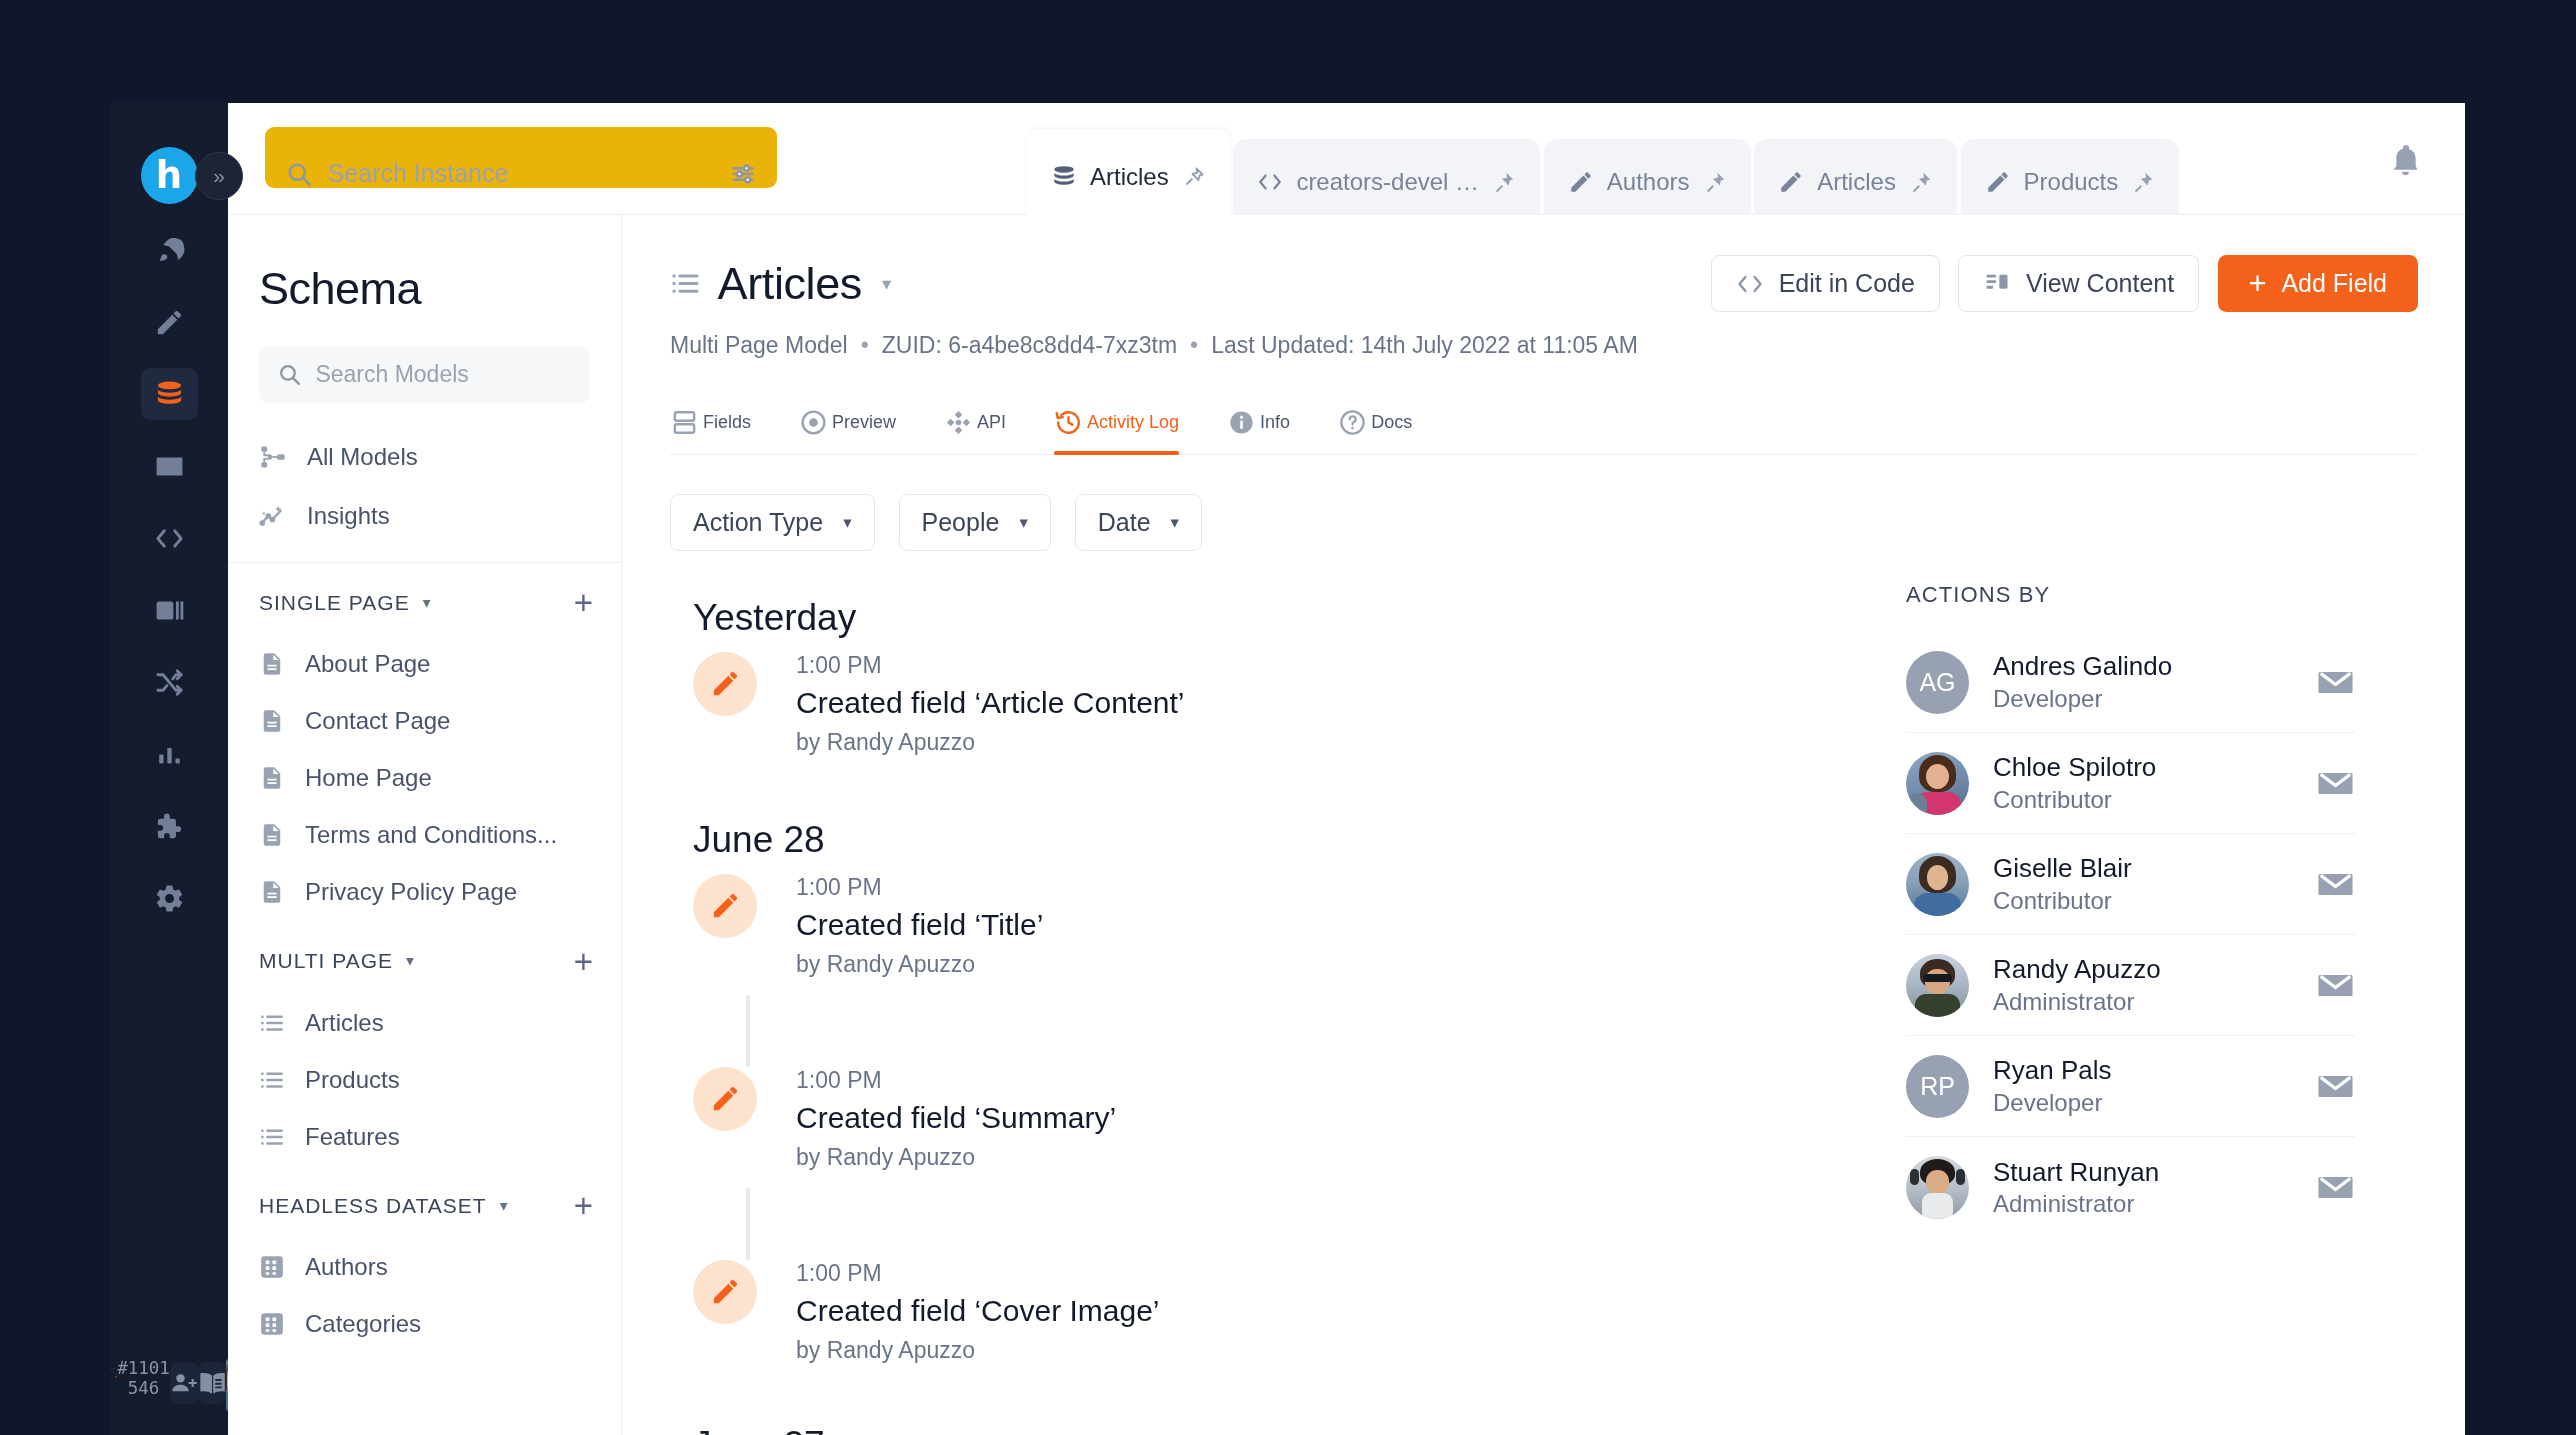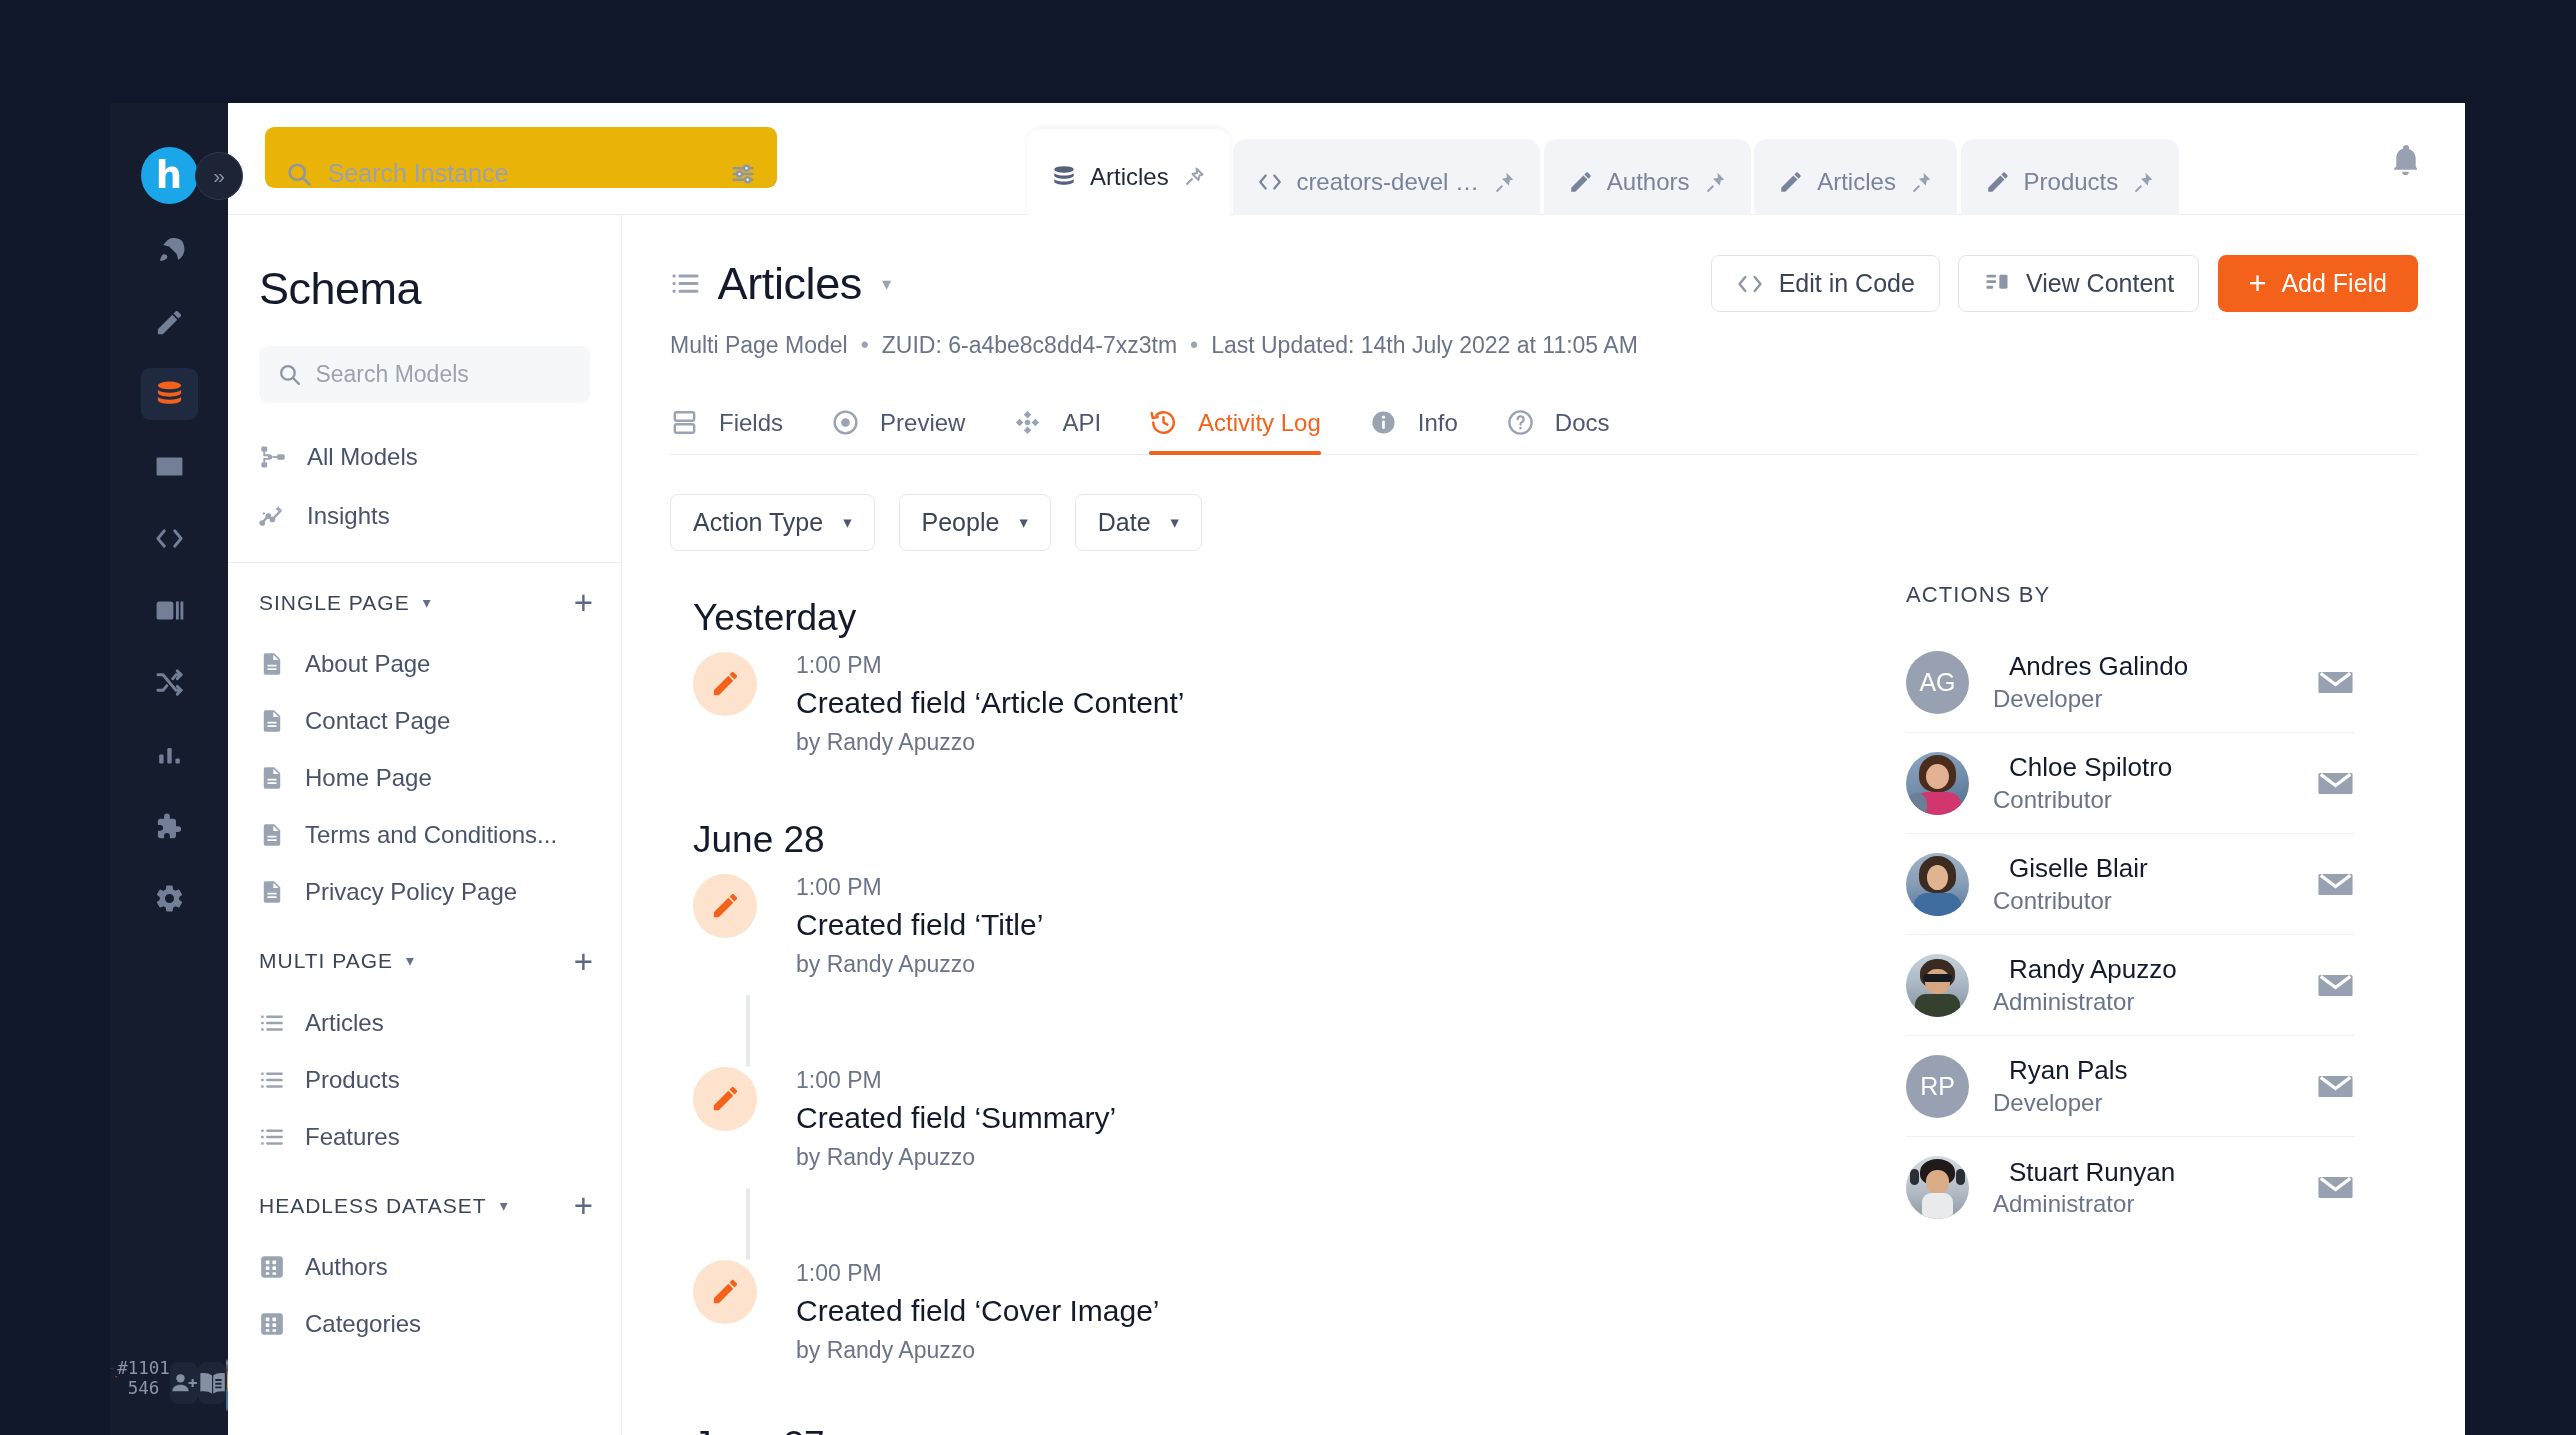--- a/index.html
+++ b/index.html
@@ -197,8 +197,8 @@
     gap: 48px; border-bottom: 0.9px solid #ebedf0; height: 68px;
   }
   .subtab {
-    display: flex; align-items: center; gap: 20px;
-    font-size: 24px; color: #4d5770; padding-bottom: 16.6px;
+    display: flex; align-items: center; gap: 4px;
+    font-size: 18px; color: #4d5770; padding-bottom: 16.6px;
     position: relative;
   }
   .subtab .st-ico { width: 29px; height: 29px; color: #9aa3b2; flex: none; }

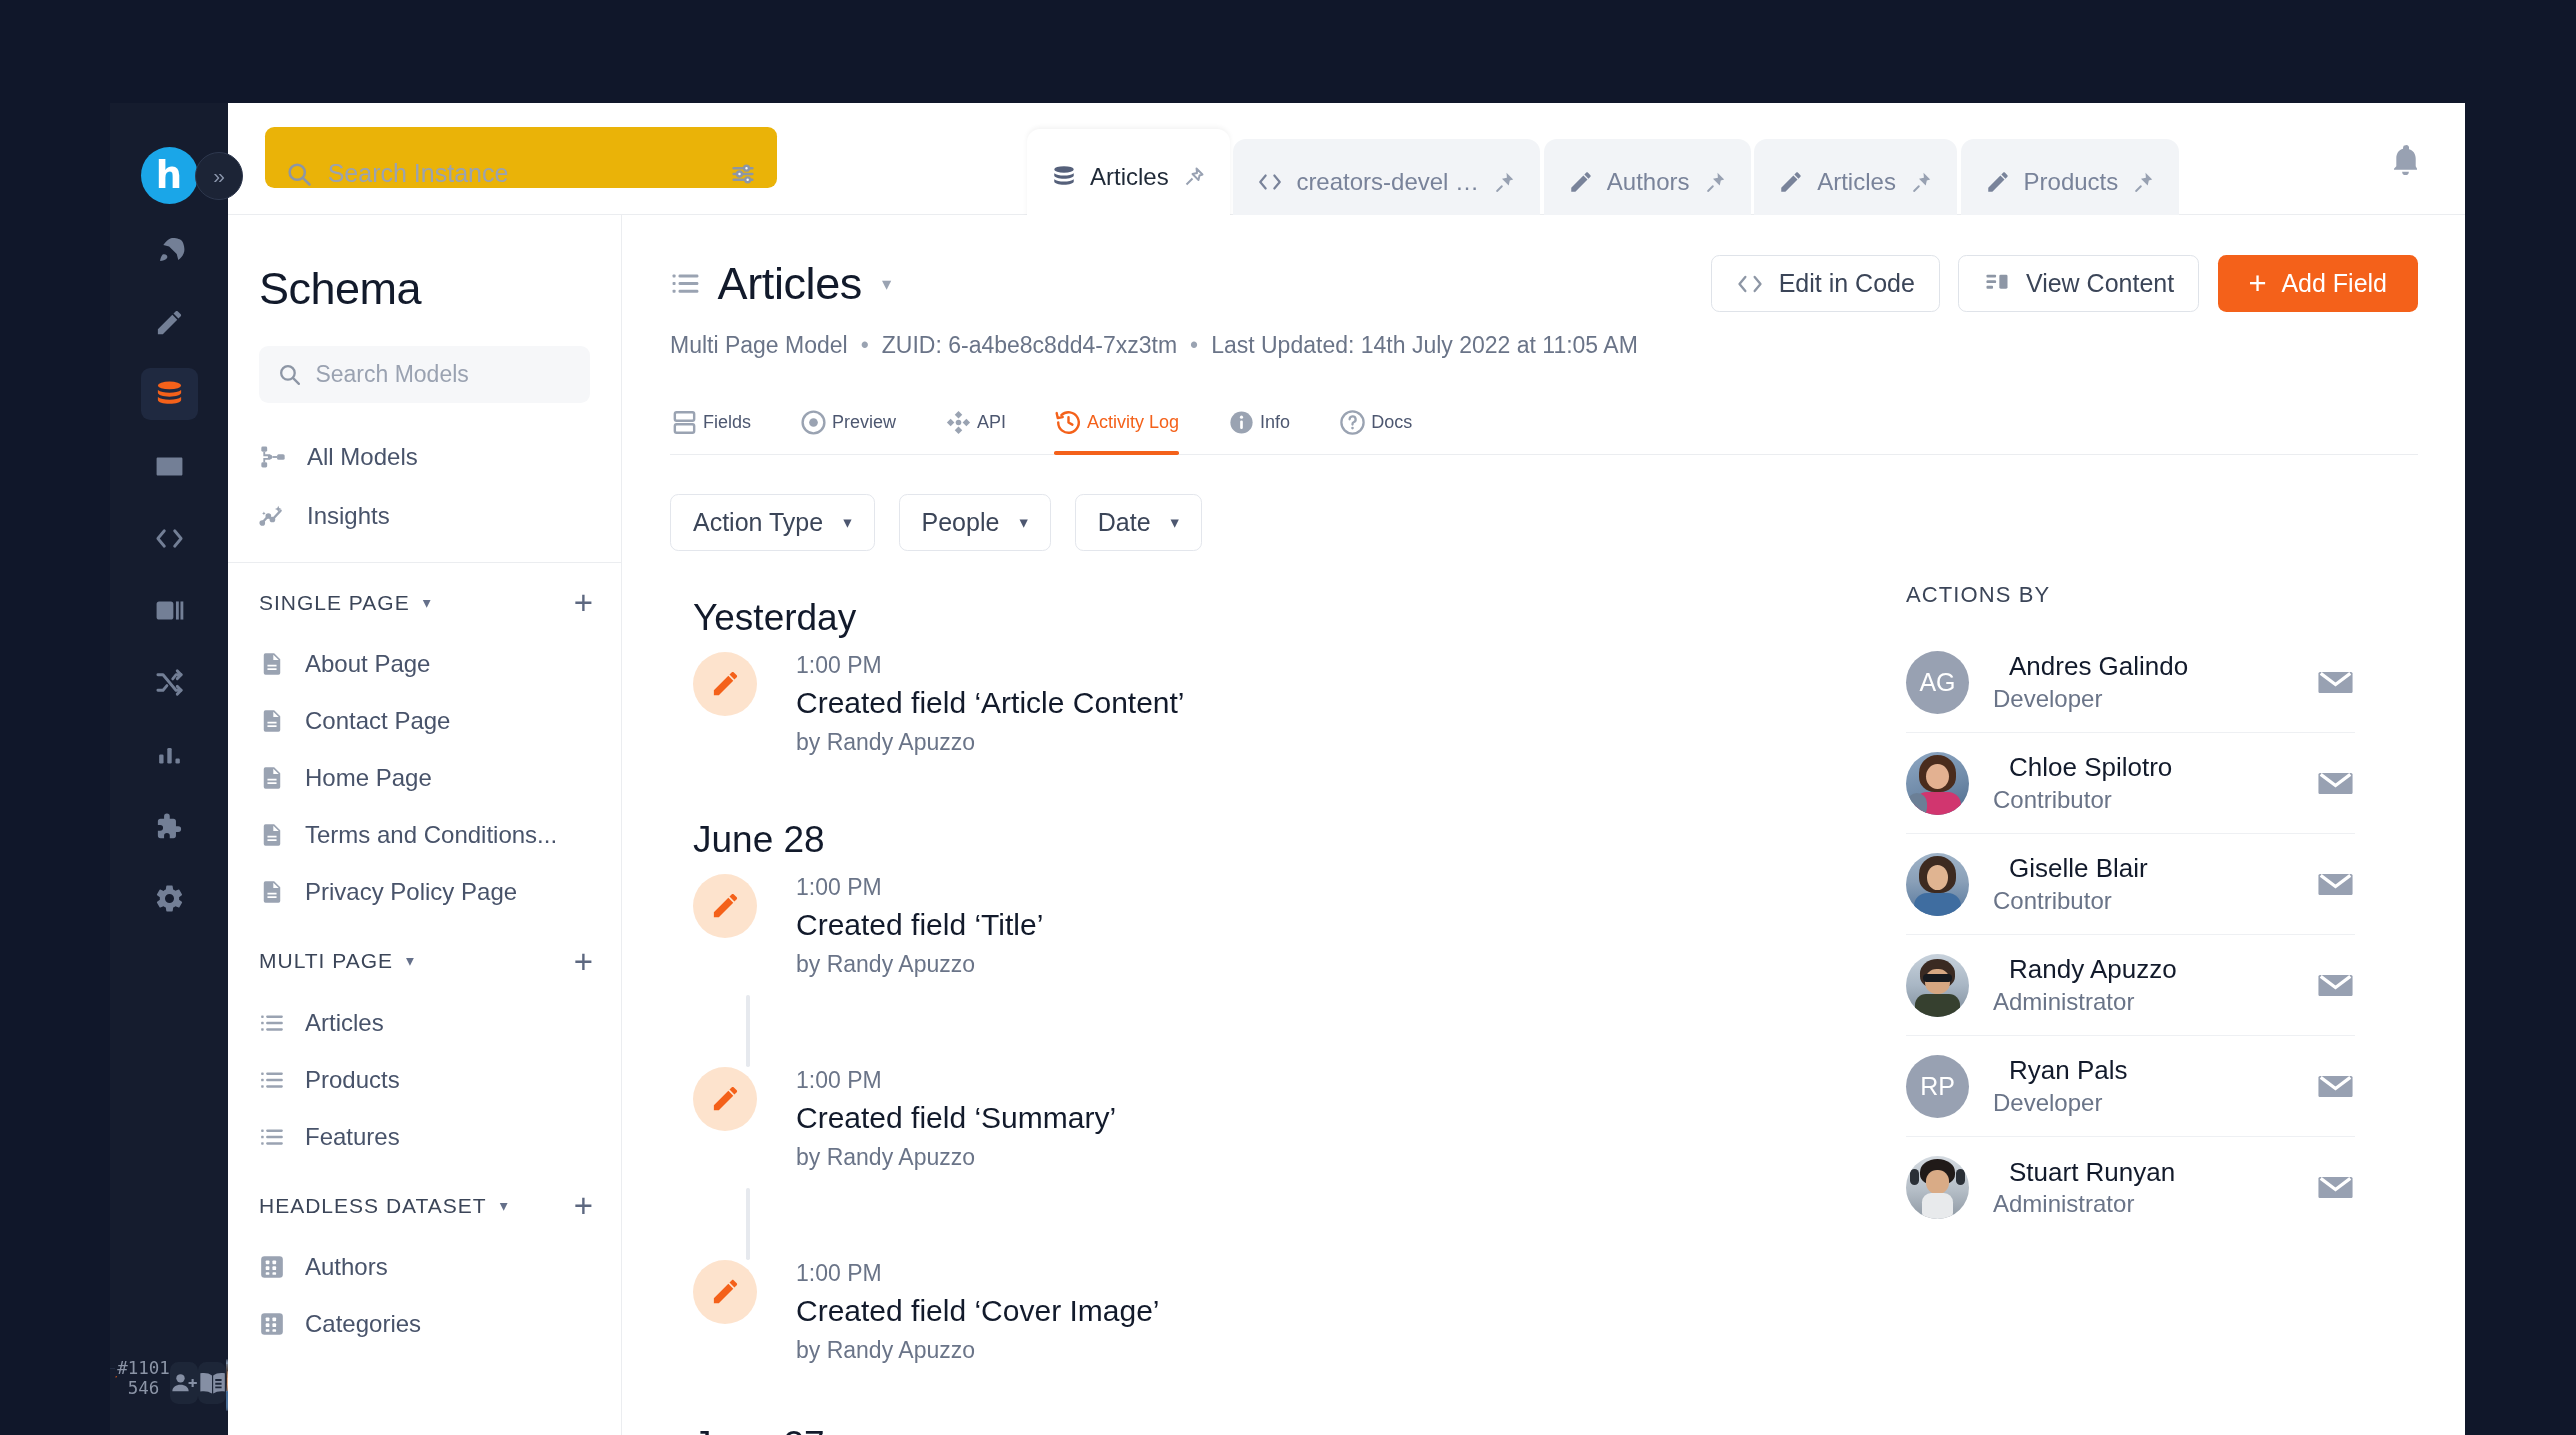--- a/index.html
+++ b/index.html
@@ -253,7 +253,7 @@
   }
   .pav.initials { background: #98a1b2; }
   .pinfo { flex: 1; min-width: 0; }
-  .pname { font-size: 26px; color: #121a2b; line-height: 1.25; margin-left: 16px; }
+  .pname { font-size: 26px; color: #121a2b; line-height: 1.25; }
   .prole { font-size: 24px; color: #6a7488; line-height: 1.3; }
   .mail-ico { width: 39px; height: 39px; color: #98a1b2; flex: none; }
 

